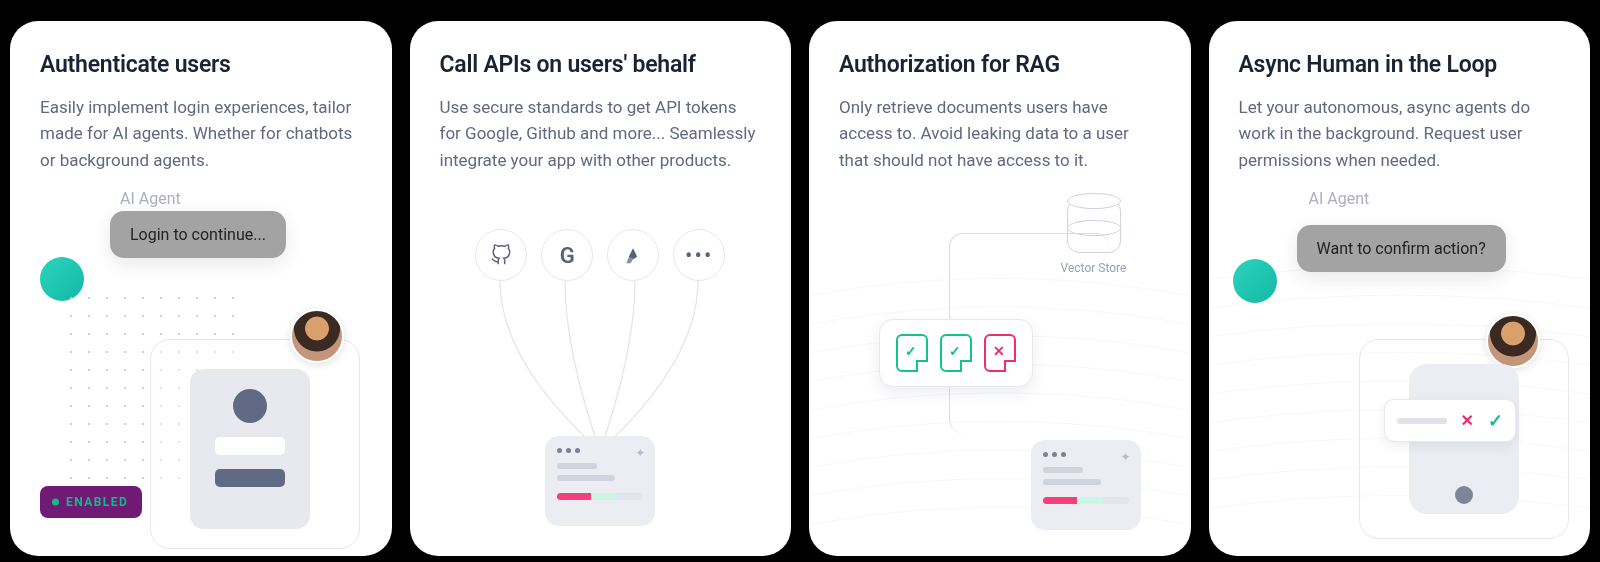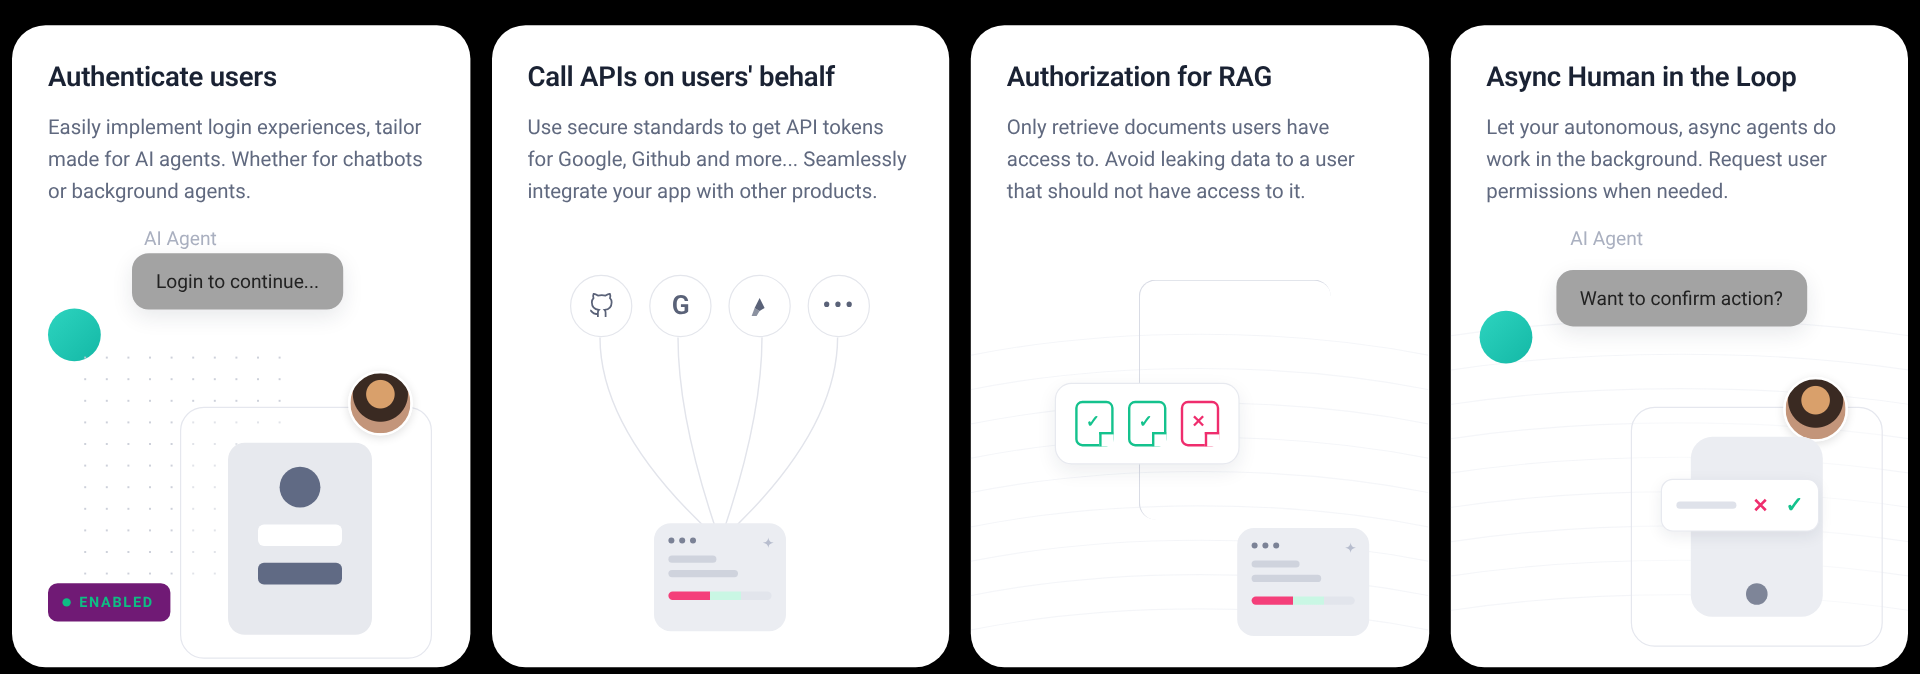--- a/index.html
+++ b/index.html
@@ -262,6 +262,10 @@
   <h3 class="card-title">Authorization for RAG</h3>
   <p class="card-desc">Only retrieve documents users have access to. Avoid leaking data to a user that should not have access to it.</p>
   <div class="illus">
+    <div class="db-cyl" style="top:10px;right:32px;">
+      <div class="cyl"></div>
+      <div class="db-label">Vector Store</div>
+    </div>
     <div class="flowpath" style="top:44px;left:110px;width:160px;height:200px;border-right:none;border-bottom:none;"></div>
     <div class="docs-box" style="top:130px;left:40px;">
       <div class="doc-ic doc-ok">

